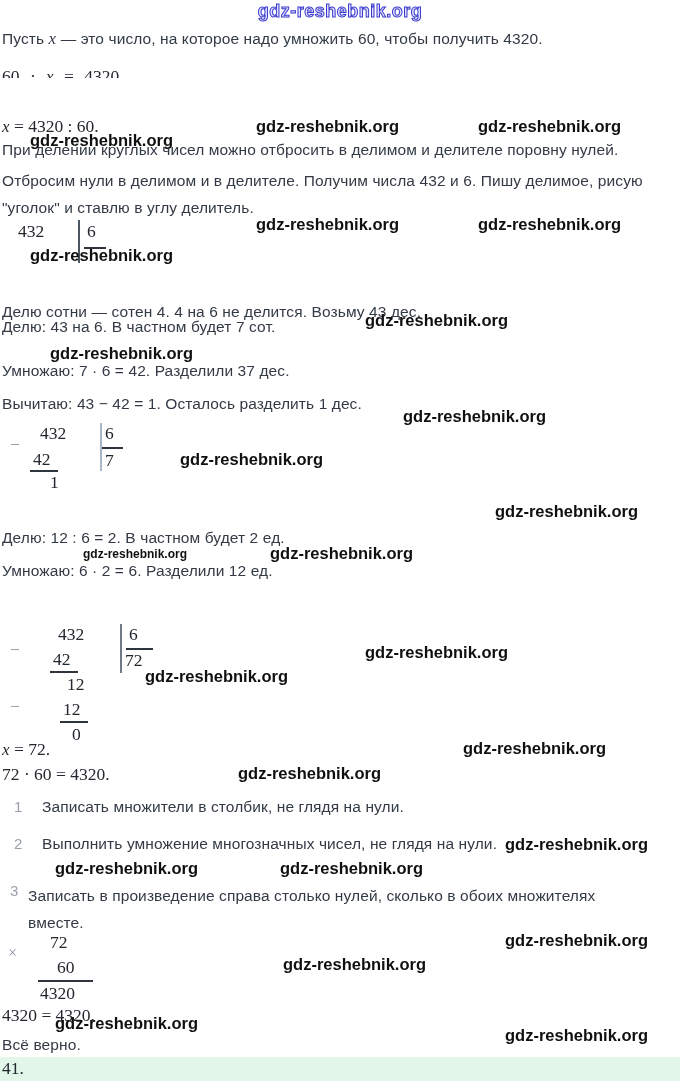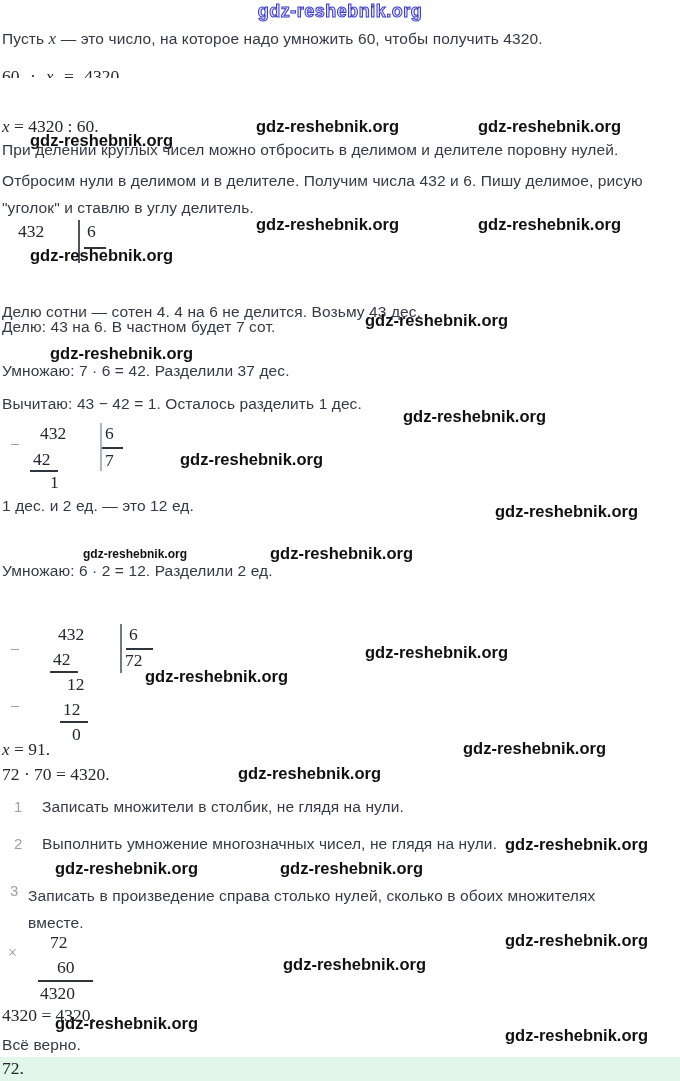--- a/index.html
+++ b/index.html
@@ -86,7 +86,6 @@
 
   <div class="wm" style="left:180px;top:450px">gdz-reshebnik.org</div>
 
-  <div class="t" style="left:2px;top:497px">1 дес. и 2 ед. — это 12 ед.</div>
   <div class="wm" style="left:495px;top:502px">gdz-reshebnik.org</div>
   <div class="wm wm-sm" style="left:83px;top:547px">gdz-reshebnik.org</div>
   <div class="wm" style="left:270px;top:544px">gdz-reshebnik.org</div>

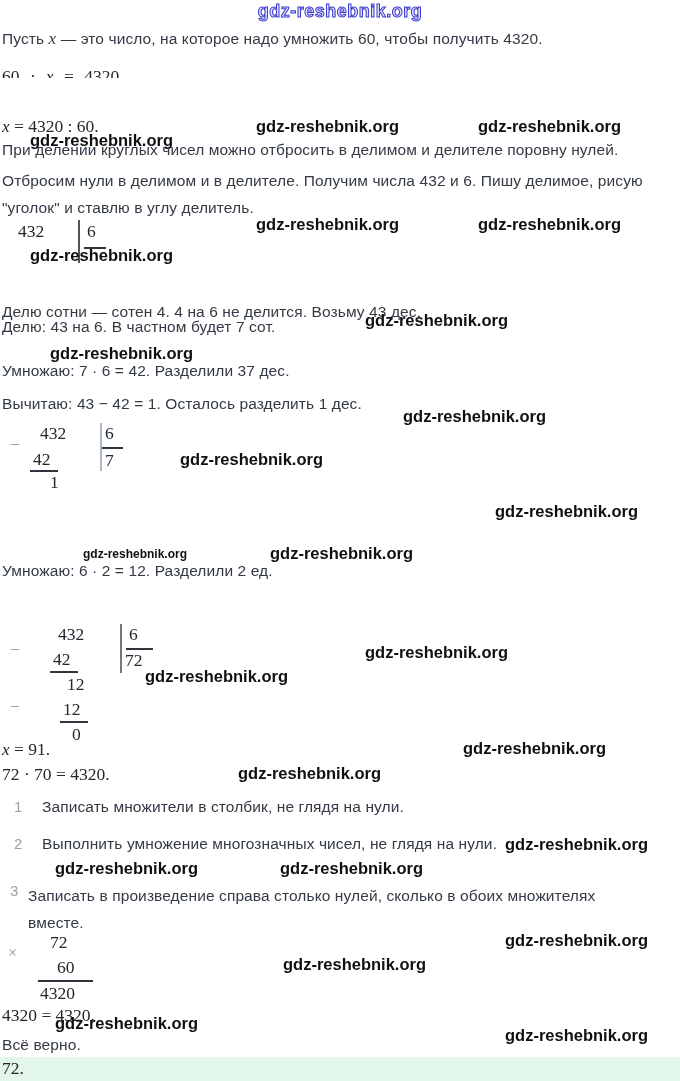--- a/index.html
+++ b/index.html
@@ -87,6 +87,7 @@
   <div class="wm" style="left:180px;top:450px">gdz-reshebnik.org</div>
 
   <div class="wm" style="left:495px;top:502px">gdz-reshebnik.org</div>
+  <div class="t" style="left:2px;top:529px">Делю: 12 : 6 = 2. В частном будет 2 ед.</div>
   <div class="wm wm-sm" style="left:83px;top:547px">gdz-reshebnik.org</div>
   <div class="wm" style="left:270px;top:544px">gdz-reshebnik.org</div>
   <div class="t" style="left:2px;top:562px">Умножаю: 6 · 2 = 12. Разделили 2 ед.</div>

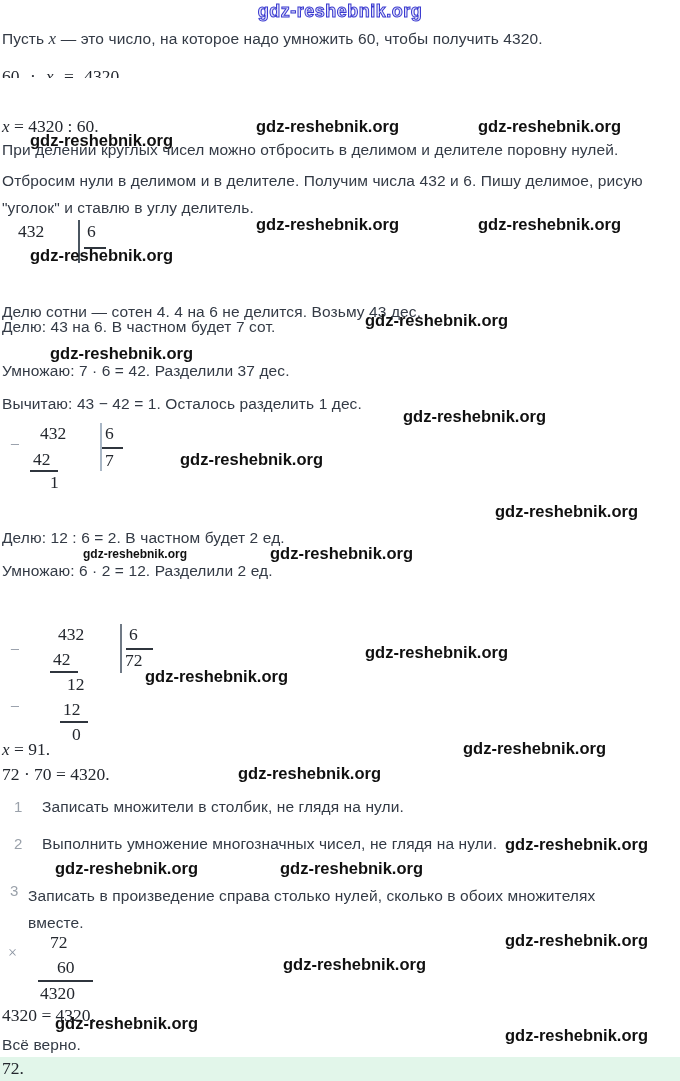--- a/index.html
+++ b/index.html
@@ -90,7 +90,7 @@
   <div class="t" style="left:2px;top:529px">Делю: 12 : 6 = 2. В частном будет 2 ед.</div>
   <div class="wm wm-sm" style="left:83px;top:547px">gdz-reshebnik.org</div>
   <div class="wm" style="left:270px;top:544px">gdz-reshebnik.org</div>
-  <div class="t" style="left:2px;top:562px">Умножаю: 6 · 2 = 12. Разделили 2 ед.</div>
+  <div class="t" style="left:2px;top:562px">Умножаю: 6 · 2 = 6. Разделили 12 ед.</div>
 
   <div>
     <span class="m" style="left:58px;top:624px">432</span>

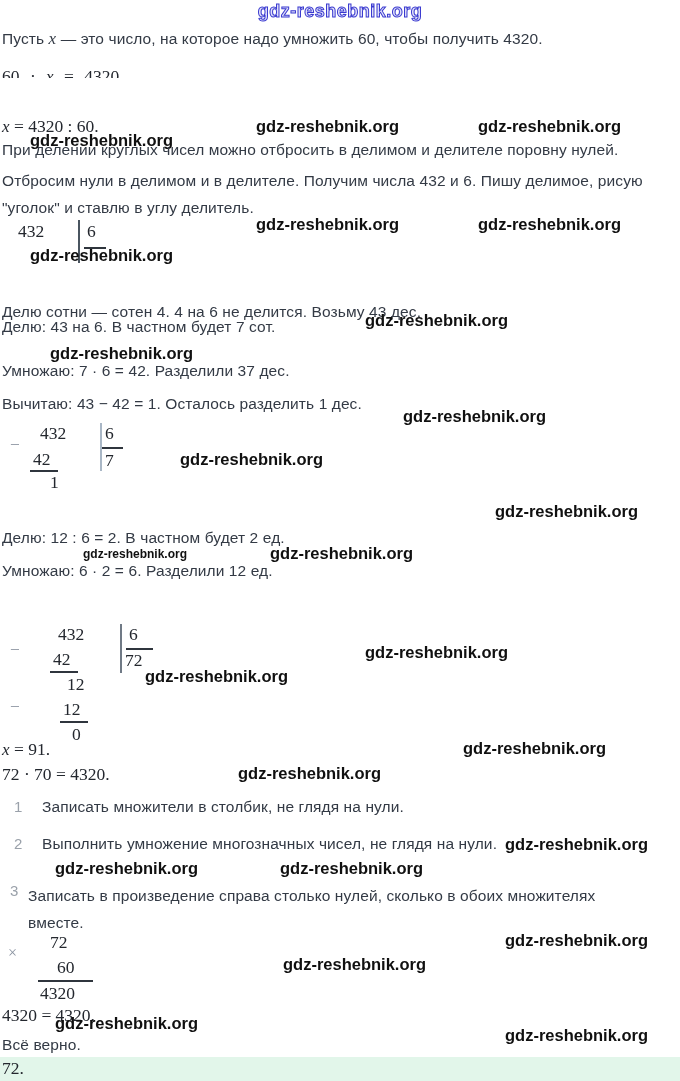--- a/index.html
+++ b/index.html
@@ -112,7 +112,7 @@
   <div class="wm" style="left:145px;top:667px">gdz-reshebnik.org</div>
 
   <div class="m" style="left:2px;top:739px">
-    <span class="var">x</span><span> = 91.</span>
+    <span class="var">x</span><span> = 72.</span>
   </div>
   <div class="wm" style="left:463px;top:739px">gdz-reshebnik.org</div>
 

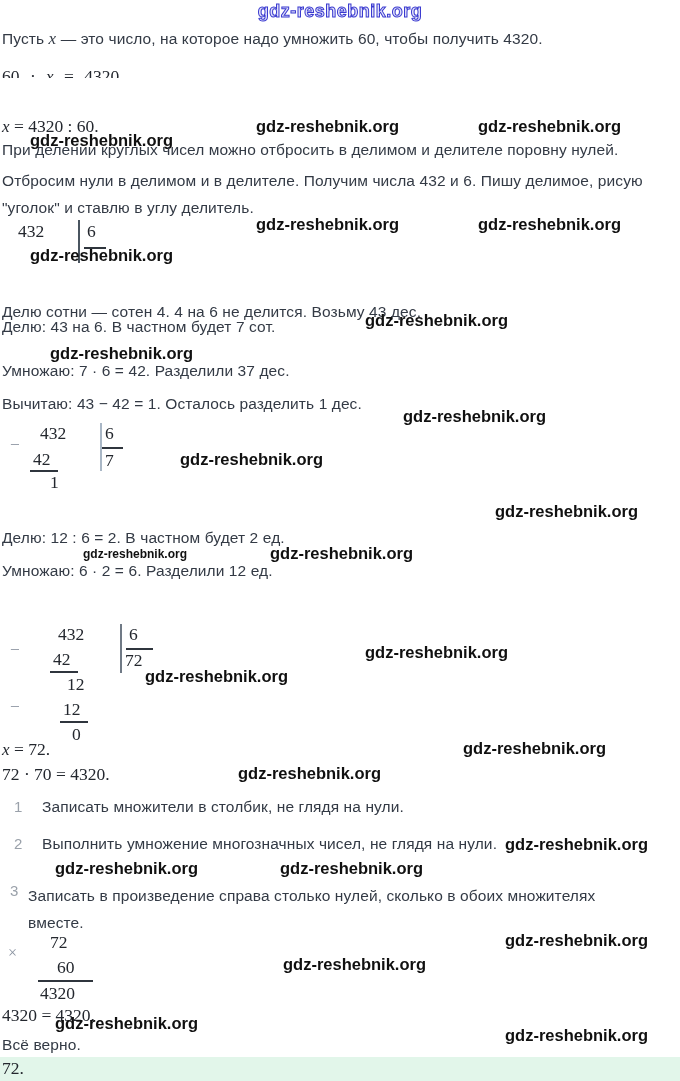--- a/index.html
+++ b/index.html
@@ -116,7 +116,7 @@
   </div>
   <div class="wm" style="left:463px;top:739px">gdz-reshebnik.org</div>
 
-  <div class="m" style="left:2px;top:764px">72 · 70 = 4320.</div>
+  <div class="m" style="left:2px;top:764px">72 · 60 = 4320.</div>
   <div class="wm" style="left:238px;top:764px">gdz-reshebnik.org</div>
 
   <div>

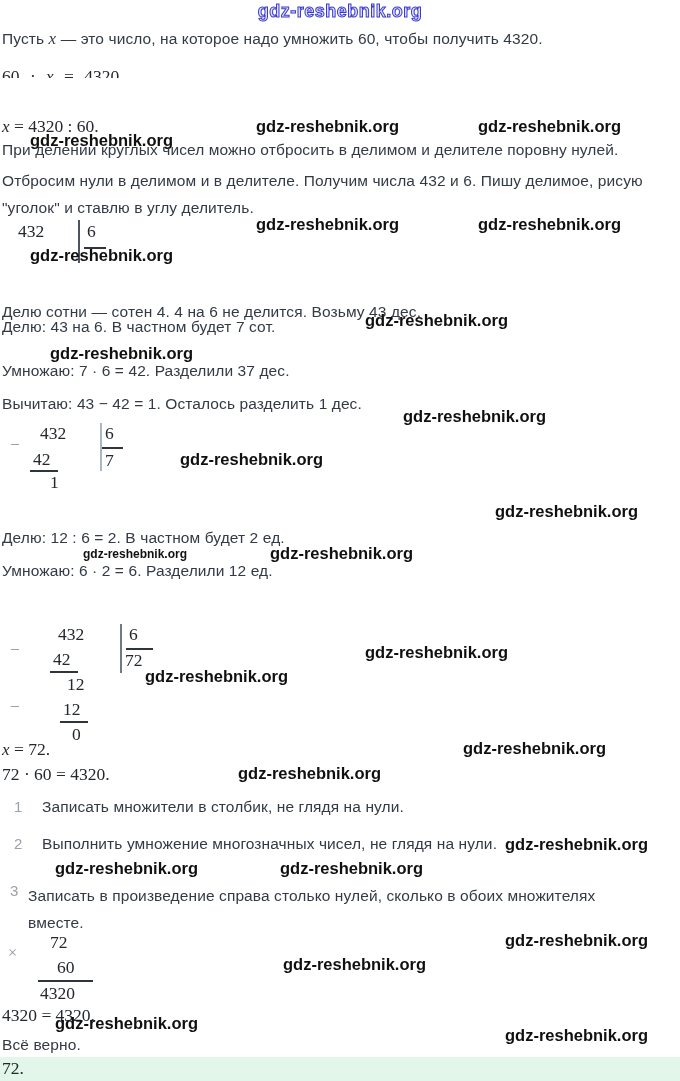--- a/index.html
+++ b/index.html
@@ -152,7 +152,7 @@
   <div class="wm" style="left:505px;top:1026px">gdz-reshebnik.org</div>
 
   <div class="answer-bar"></div>
-  <div class="m" style="left:2px;top:1058px">72.</div>
+  <div class="m" style="left:2px;top:1058px">41.</div>
 
 </div>
 

